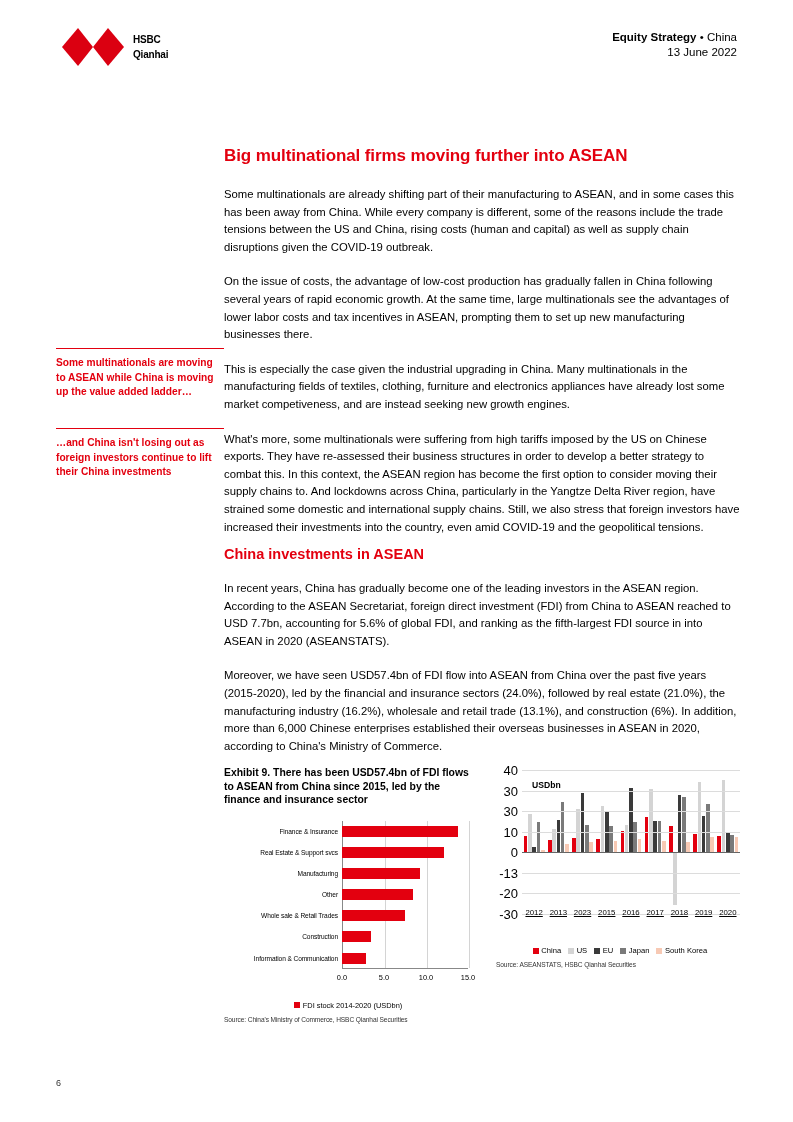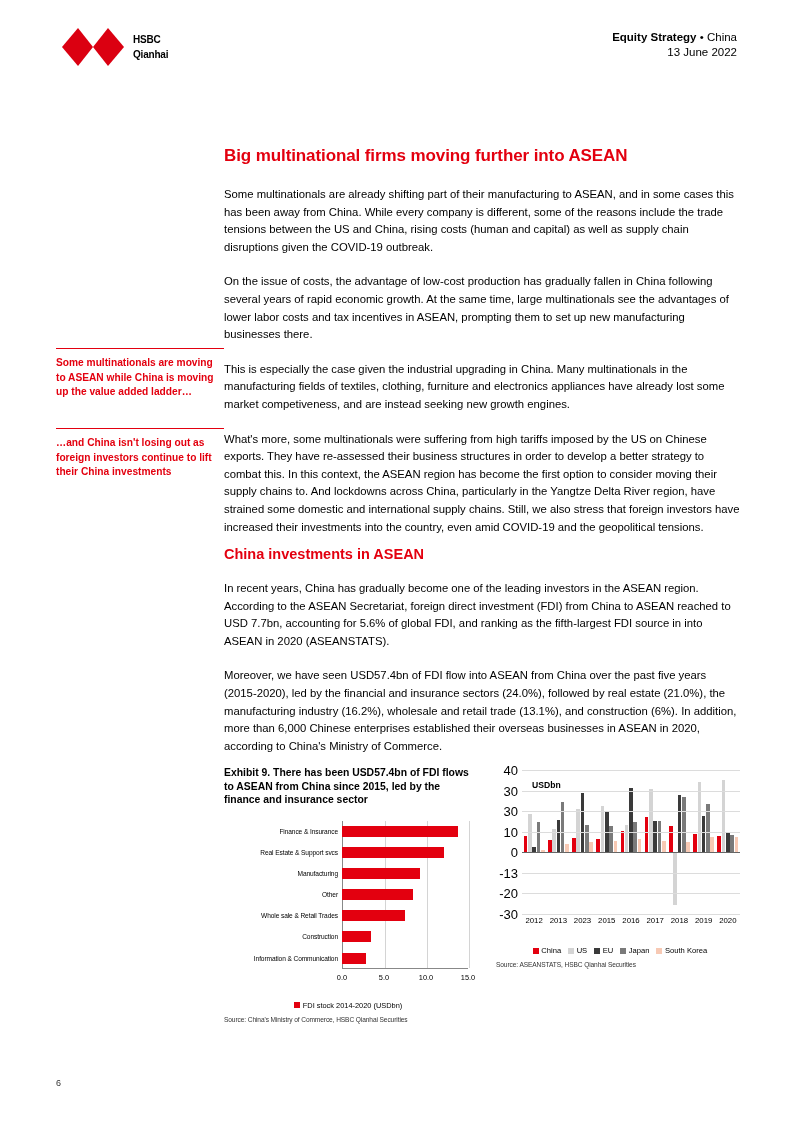--- a/index.html
+++ b/index.html
@@ -69,7 +69,7 @@
   .groups { position:absolute; left:0; top:0; width:100%; height:144px; display:flex; }
   .group { flex:1; position:relative; display:flex; align-items:flex-end; justify-content:center; gap:0.6px; }
   .gbar { width:3.6px; position:absolute; bottom:0; }
-  .c10-xlabels { position:absolute; left:26px; top:150px; width:218px; display:flex; }
+  .c10-xlabels { position:absolute; left:26px; top:142px; width:218px; display:flex;text-decoration:underline; }
   .c10-xlabels span { flex:1; text-align:center; font-size:7.8px; }
   .c10-legend { margin-top:10px; display:flex; justify-content:center; align-items:center; gap:7px; font-size:7.6px; }
   .c10-legend .li { display:flex; align-items:center; gap:2.5px; }

